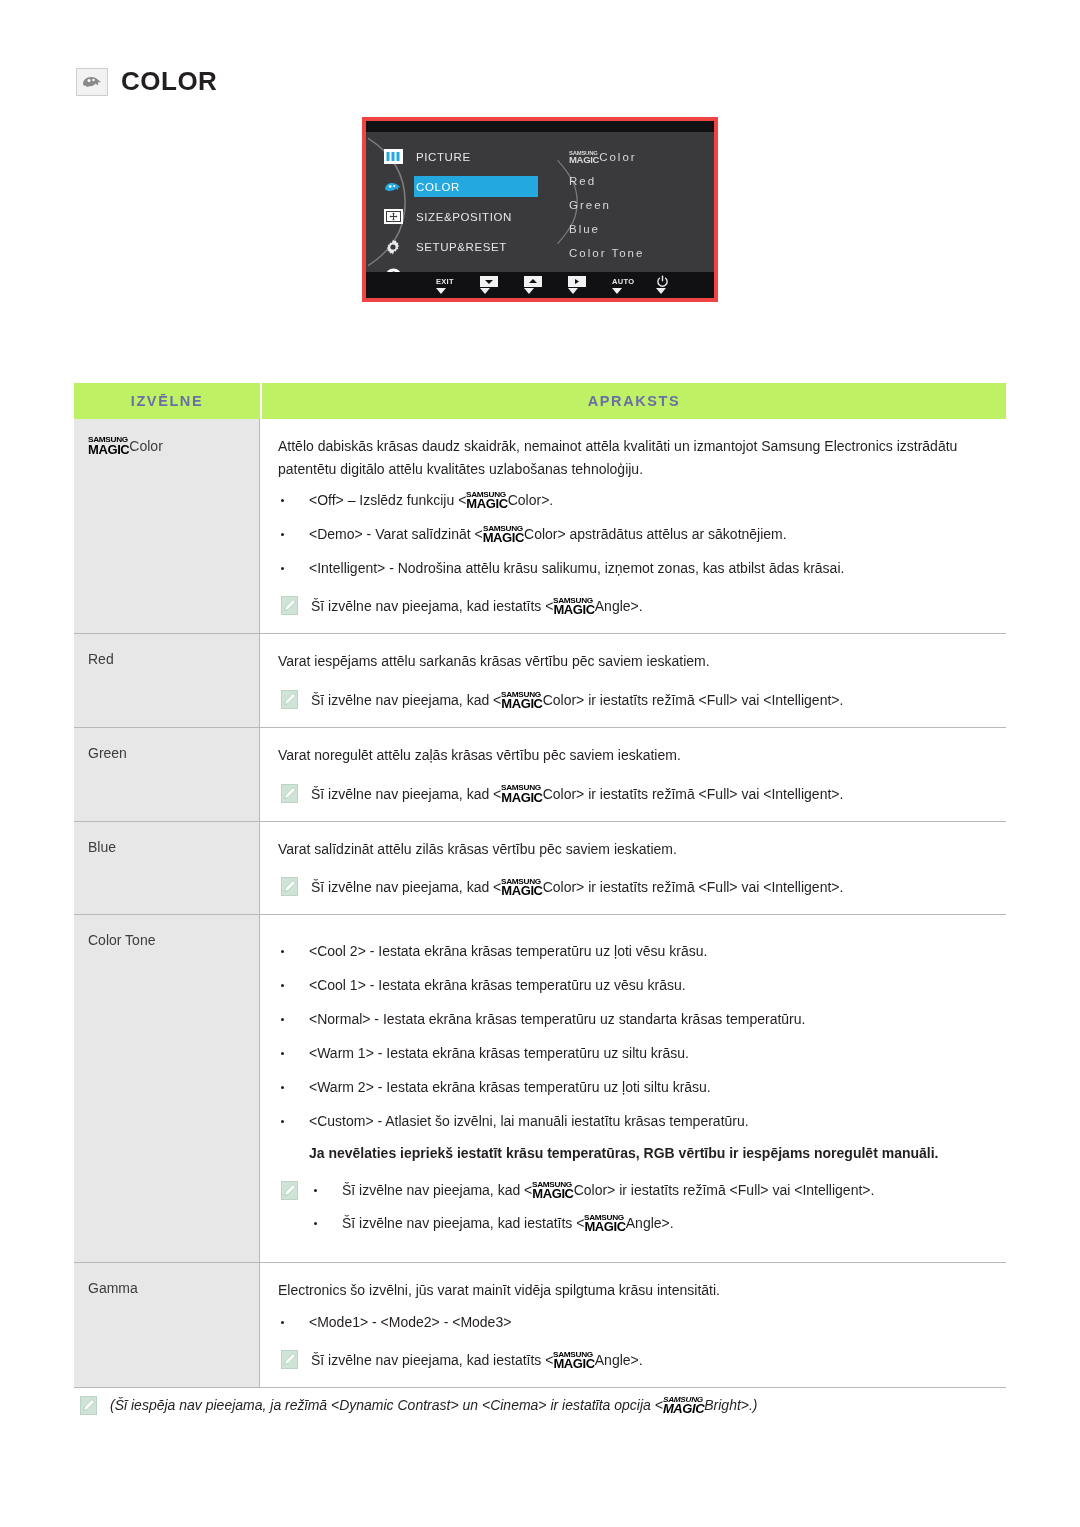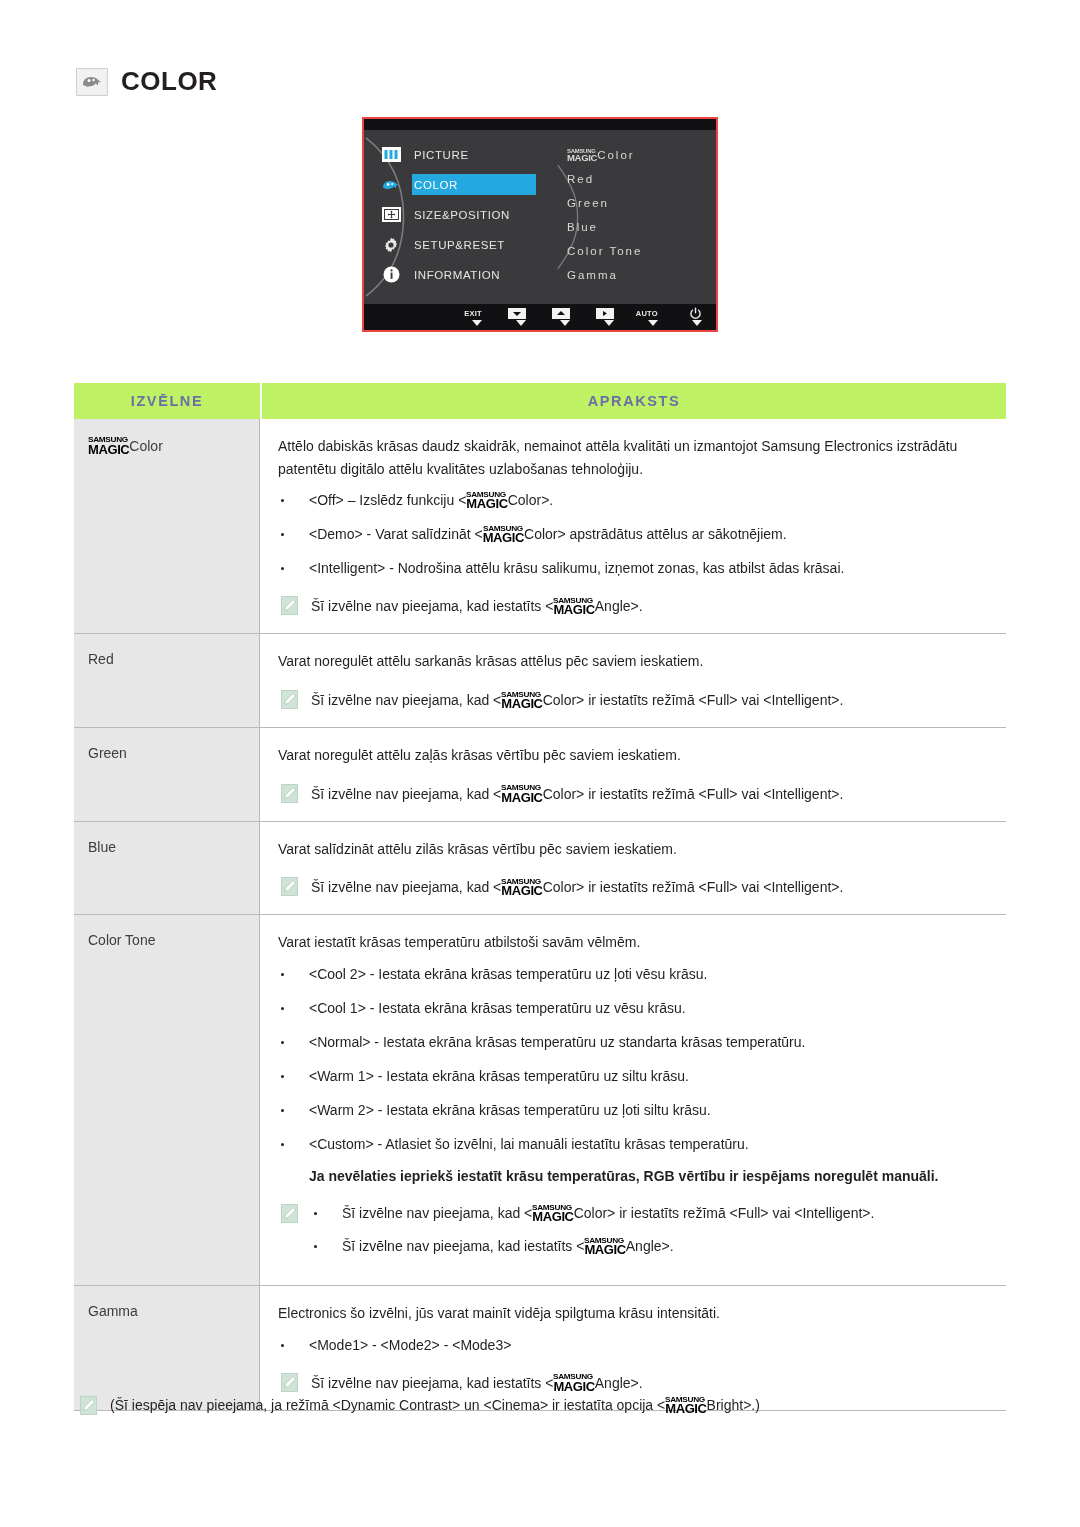--- a/index.html
+++ b/index.html
@@ -55,9 +55,9 @@
     left: 362px;
     top: 117px;
     width: 356px;
-    height: 215px;
+    height: 185px;
     background: #3a3a3c;
-    border: 2px solid #ef4444;
+    border: 4px solid #ef4444;
     box-sizing: border-box;
     overflow: hidden;
   }

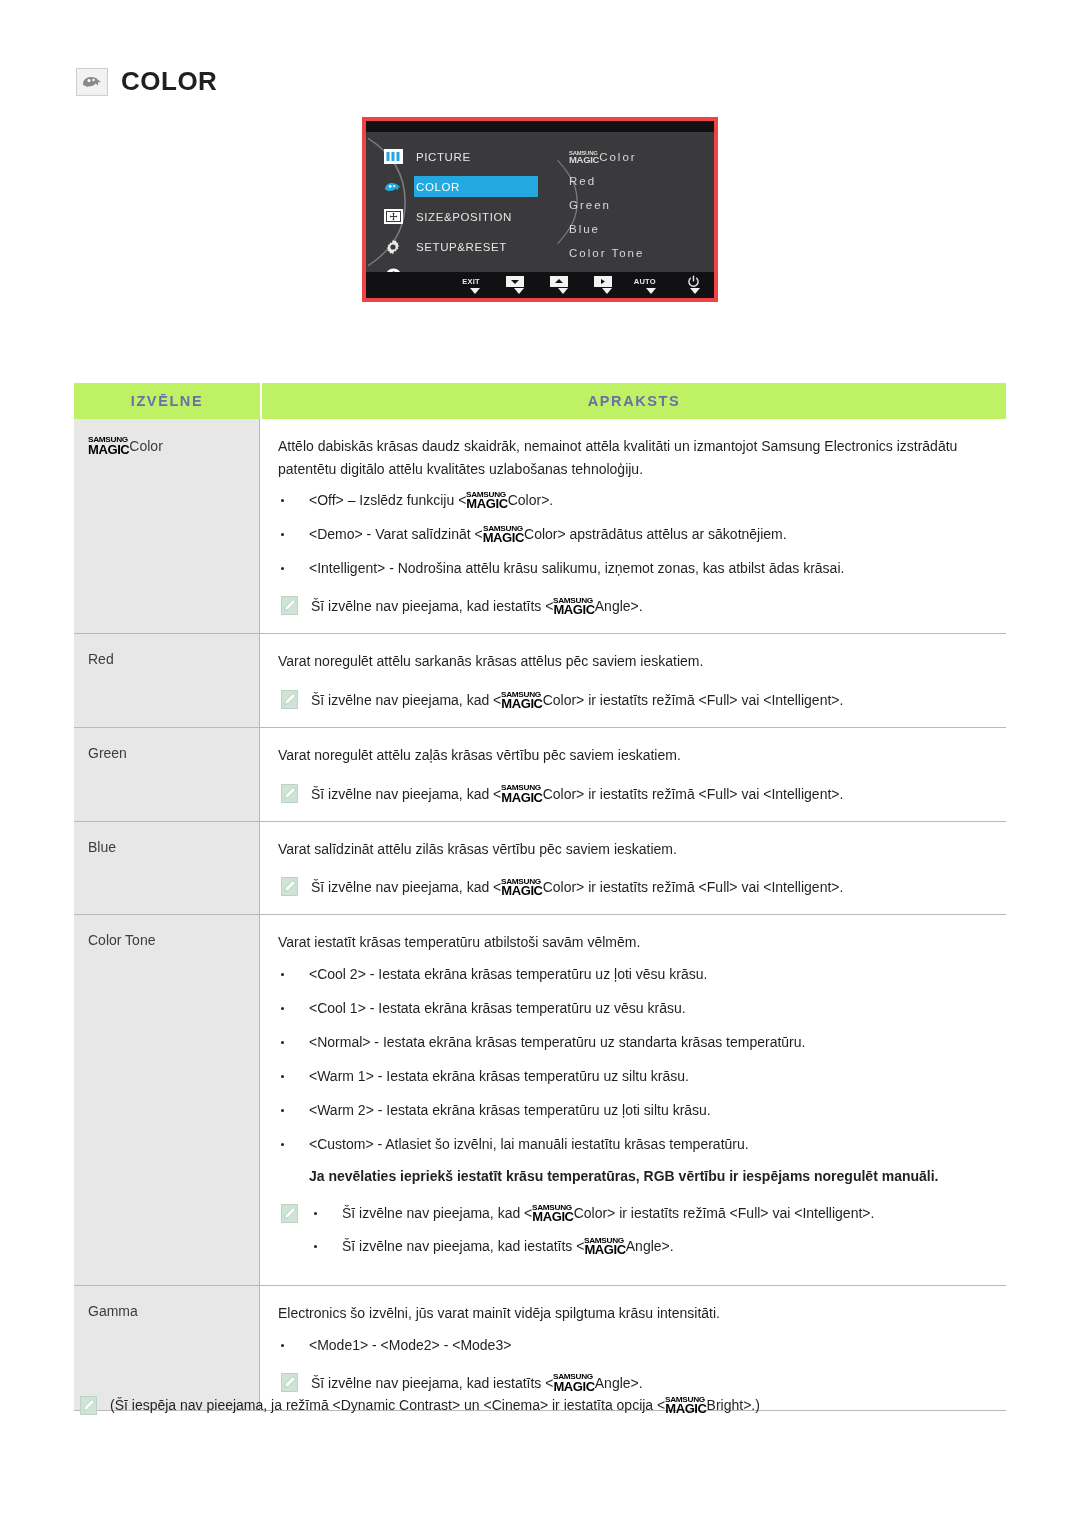--- a/index.html
+++ b/index.html
@@ -181,7 +181,7 @@
     width: 44px;
     display: flex;
     flex-direction: column;
-    align-items: flex-end;
+    align-items: flex-start;
     justify-content: center;
     gap: 1px;
   }

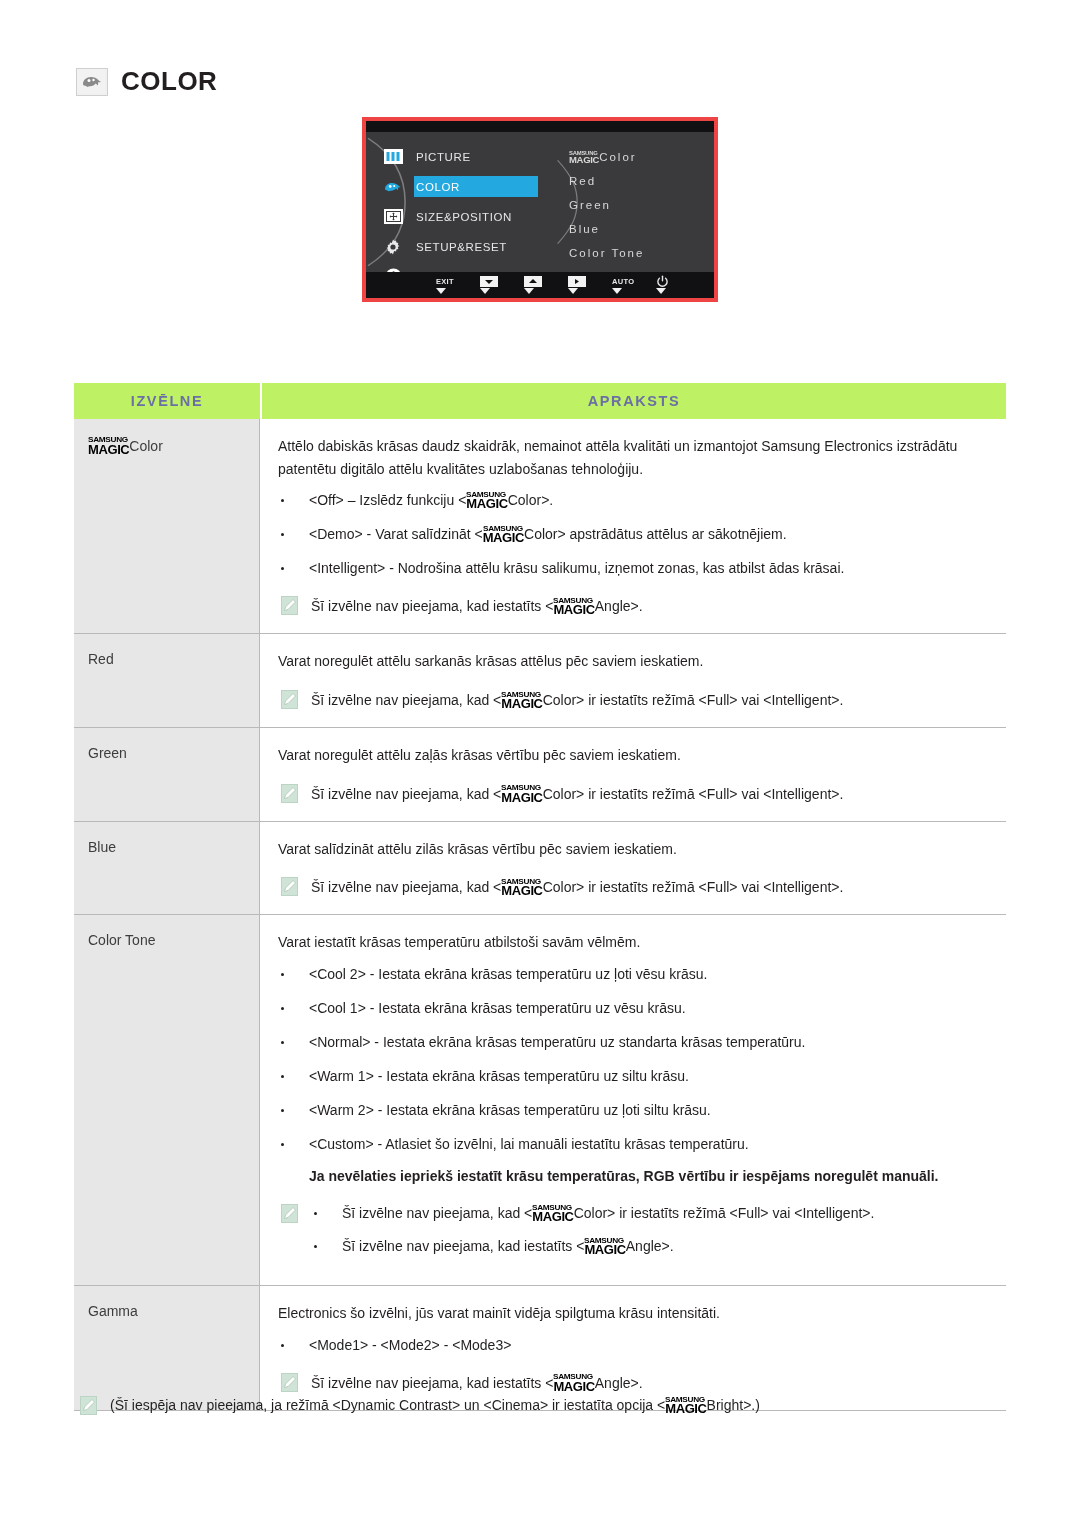--- a/index.html
+++ b/index.html
@@ -549,7 +549,7 @@
     <div class="trow">
       <div class="tc-menu">Red</div>
       <div class="tc-desc">
-        <p>Varat noregulēt attēlu sarkanās krāsas attēlus pēc saviem ieskatiem.</p>
+        <p>Varat iespējams attēlu sarkanās krāsas vērtību pēc saviem ieskatiem.</p>
         <div class="note">
           <span class="note-icon">
             <svg width="15" height="17" viewBox="0 0 15 17">

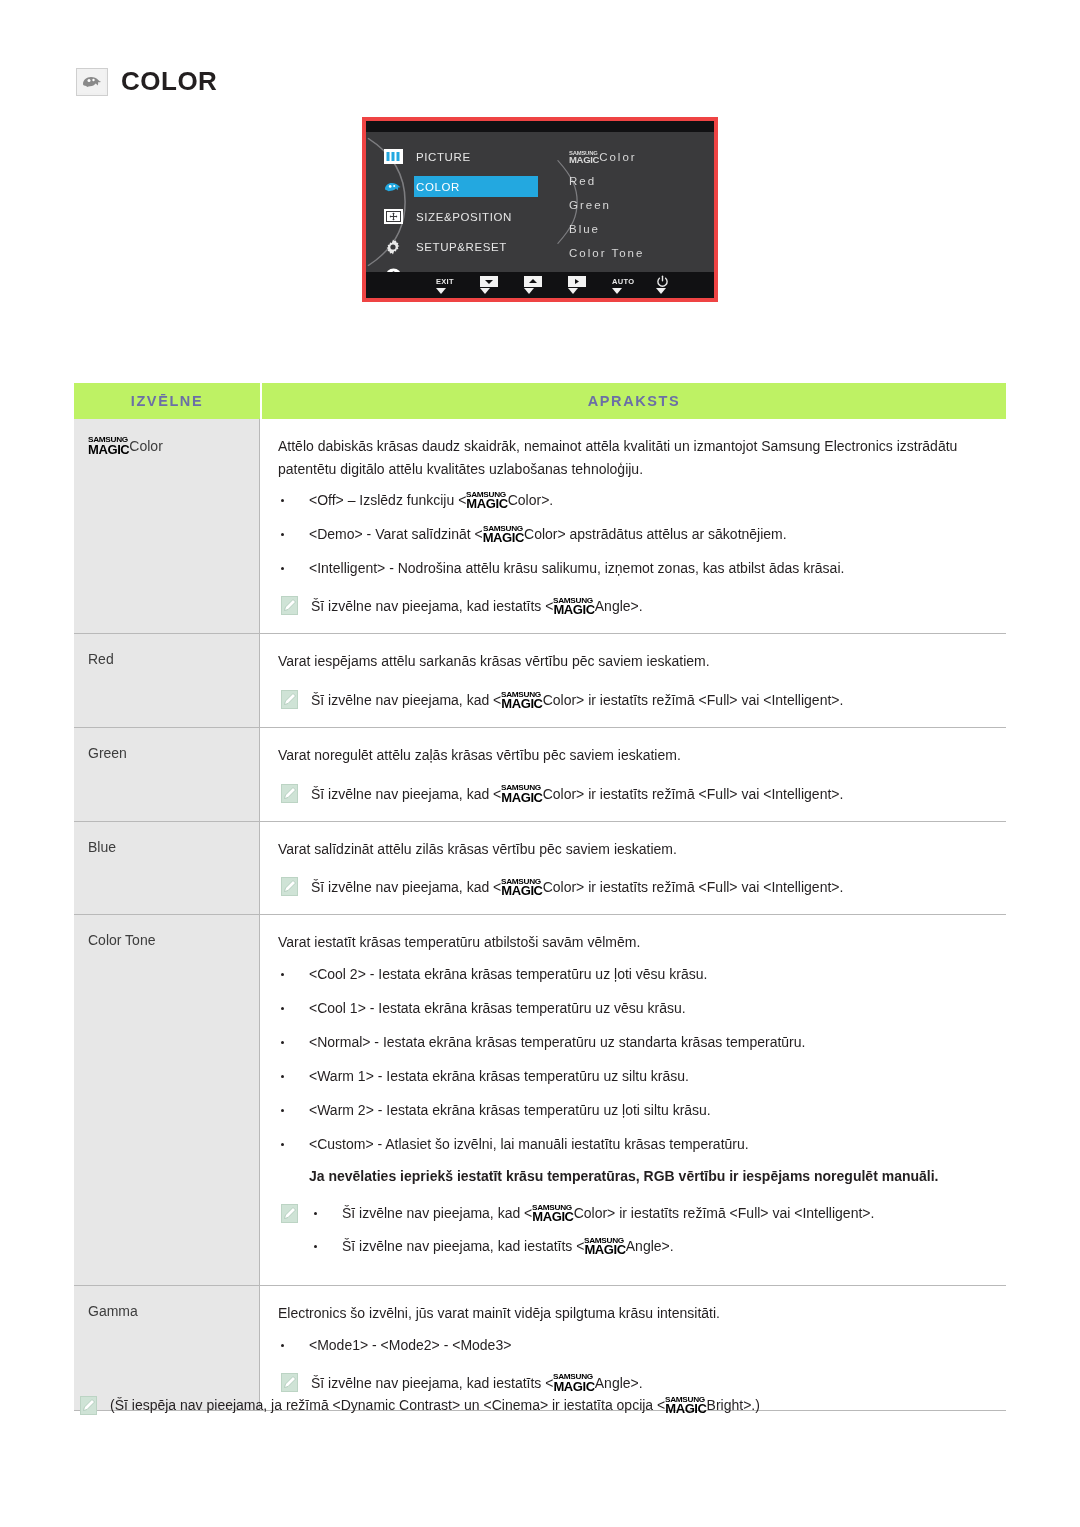--- a/index.html
+++ b/index.html
@@ -594,7 +594,6 @@
     <div class="trow">
       <div class="tc-menu">Color Tone</div>
       <div class="tc-desc">
-        <p>Varat iestatīt krāsas temperatūru atbilstoši savām vēlmēm.</p>
         <ul class="bul">
           <li>&lt;Cool 2&gt; - Iestata ekrāna krāsas temperatūru uz ļoti vēsu krāsu.</li>
           <li>&lt;Cool 1&gt; - Iestata ekrāna krāsas temperatūru uz vēsu krāsu.</li>

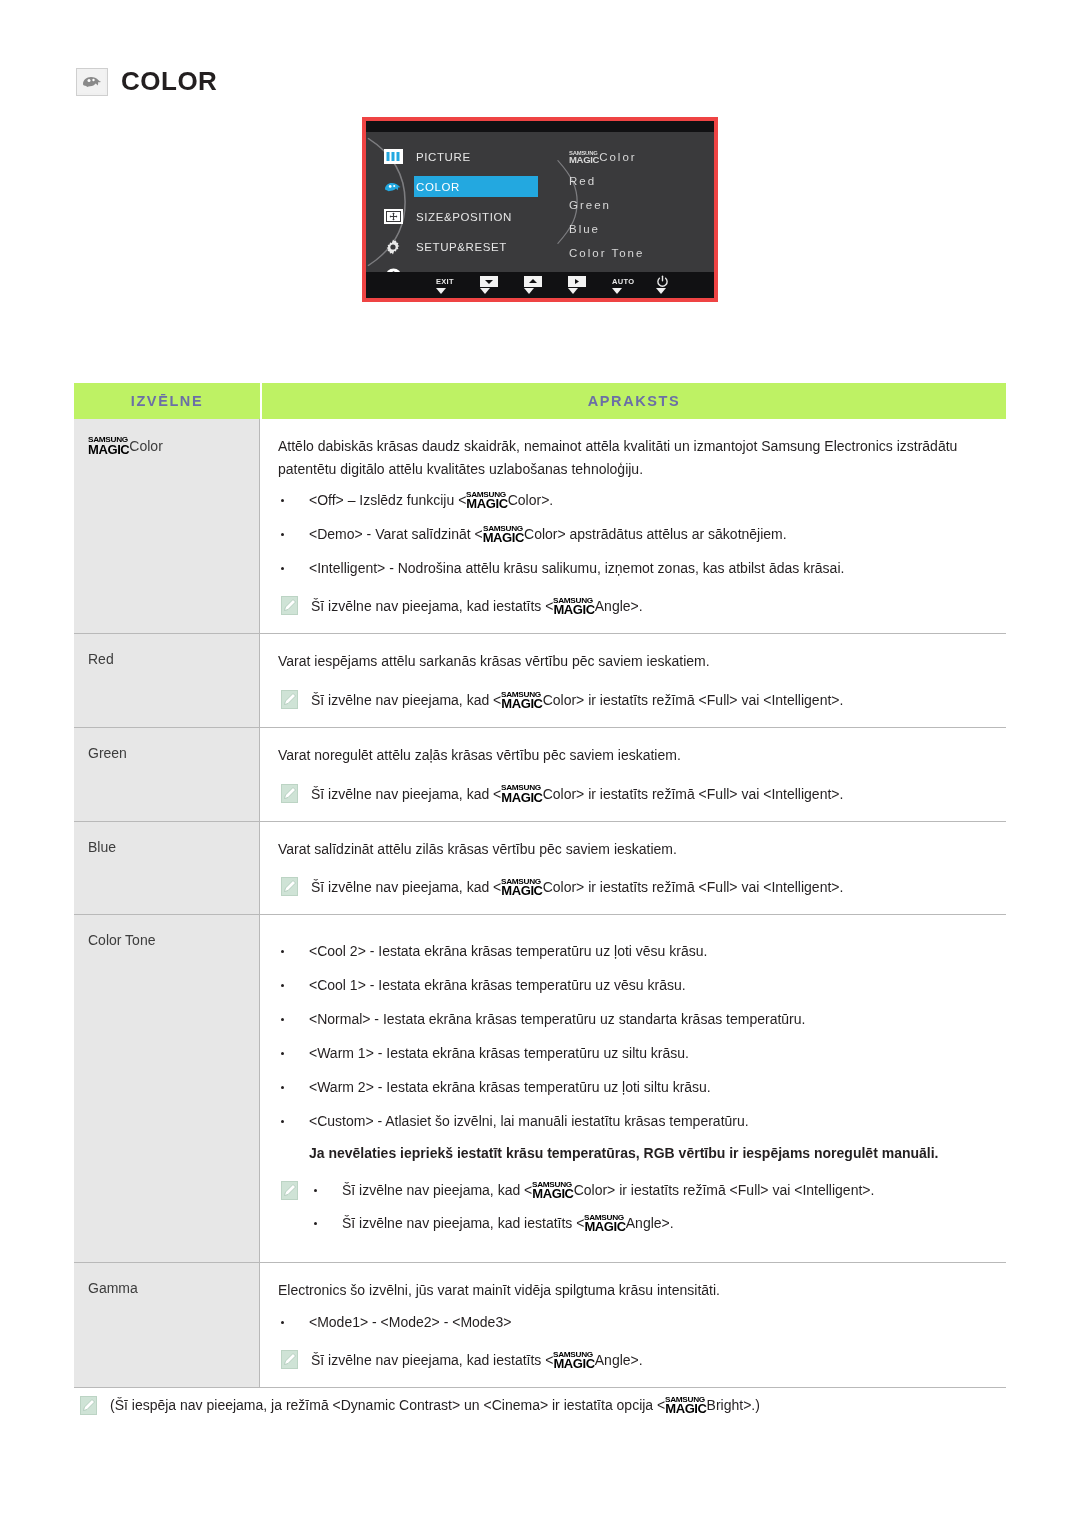--- a/index.html
+++ b/index.html
@@ -342,6 +342,7 @@
     align-items: flex-start;
     font-size: 14px;
     color: #231f20;
+    font-style: italic;
   }
   .footnote .note-icon { margin-top: 2px; }
 

